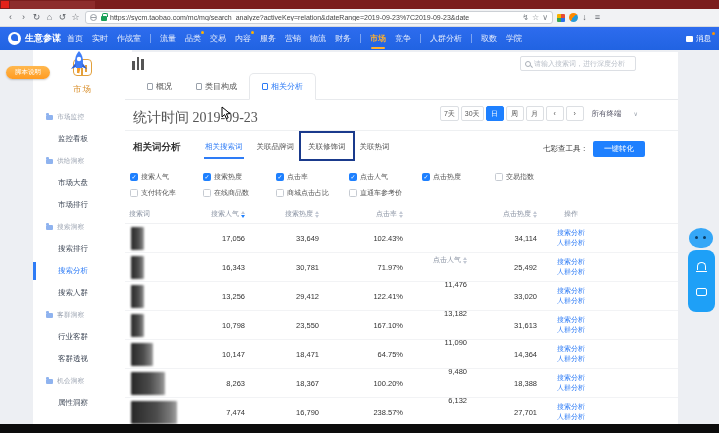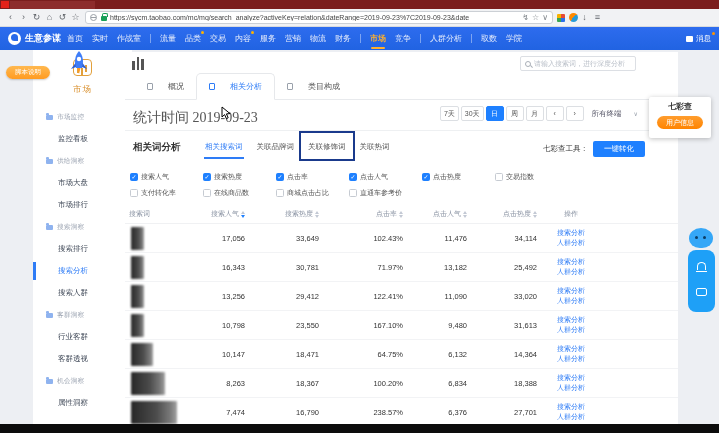--- a/index.html
+++ b/index.html
@@ -68,7 +68,7 @@
   .search-box input::placeholder { color:#b9bfc8; }
 
   .tabs-row { position:absolute; left:0; top:22px; width:553px; height:26px; border-bottom:1px solid #e8eaed; display:flex; align-items:flex-end; padding-left:10px; }
-  .mtab { position:relative; height:26px; display:flex; align-items:center; gap:15px; padding:0 12px; font-size:8px; color:#555; }
+  .mtab { position:relative; height:26px; display:flex; align-items:center; gap:3px; padding:0 12px; font-size:8px; color:#555; }
   .mtab .doc { width:6px; height:7px; border:1px solid #9aa1ab; border-radius:1px; }
   .mtab.active { color:#2e7cf6; background:#fff; border:1px solid #e6e8eb; border-bottom:1px solid #fff; border-radius:5px 5px 0 0; height:27px; margin-bottom:-1px; }
   .mtab.active .doc { border-color:#2e7cf6; }

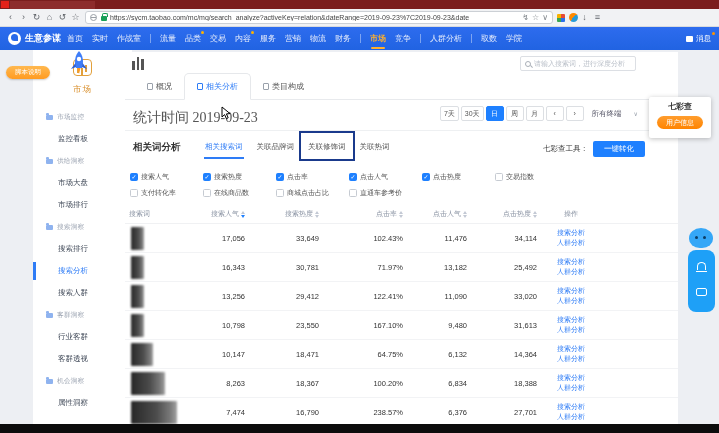--- a/index.html
+++ b/index.html
@@ -275,13 +275,13 @@
           <span class="doc"></span>
           <span>概况</span>
         </div>
+        <div class="mtab">
+          <span class="doc"></span>
+          <span>类目构成</span>
+        </div>
         <div class="mtab active">
           <span class="doc"></span>
           <span>相关分析</span>
-        </div>
-        <div class="mtab">
-          <span class="doc"></span>
-          <span>类目构成</span>
         </div>
       </div>
 

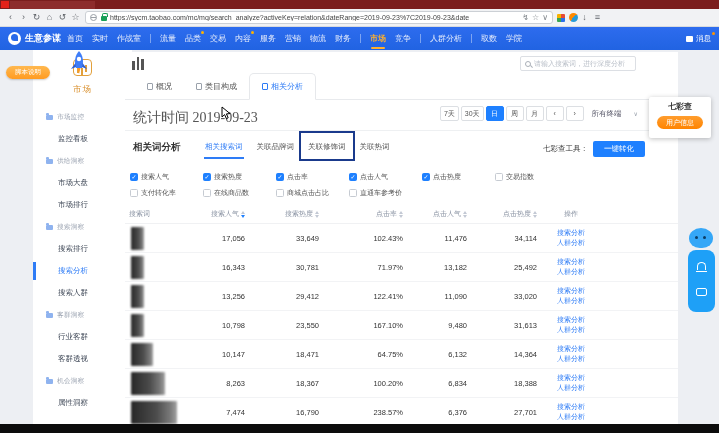--- a/index.html
+++ b/index.html
@@ -494,10 +494,6 @@
       </div>
   </div>
 
-  <div class="qc-popup">
-    <div class="qc-title">七彩查</div>
-    <button class="qc-btn">用户信息</button>
-  </div>
 
   <div class="rocket">
     <svg width="26" height="26" viewBox="0 0 26 26">

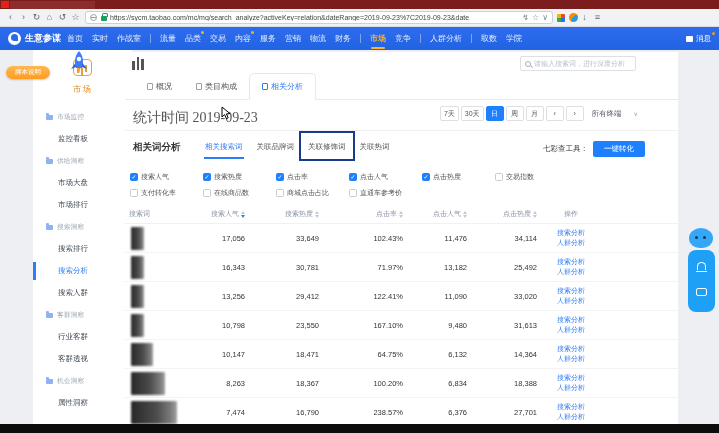--- a/index.html
+++ b/index.html
@@ -113,7 +113,7 @@
   .col-1 { left:56px; width:64px; text-align:right; }
   .col-2 { left:130px; width:64px; text-align:right; }
   .col-3 { left:206px; width:72px; text-align:right; }
-  .col-4 { left:276px; width:66px; text-align:right; }
+  .col-4 { left:276px; width:66px; text-align:right;margin-top:46px; }
   .col-5 { left:346px; width:66px; text-align:right; }
   .col-6 { left:424px; width:44px; text-align:center; }
   .smudge { position:absolute; left:6px; top:3px; height:23px; border-radius:1px; background:linear-gradient(to right,#161616,#3d3d3d 55%,#6e6e6e 85%,#9a9a9a); filter:blur(.8px); opacity:.92; }

